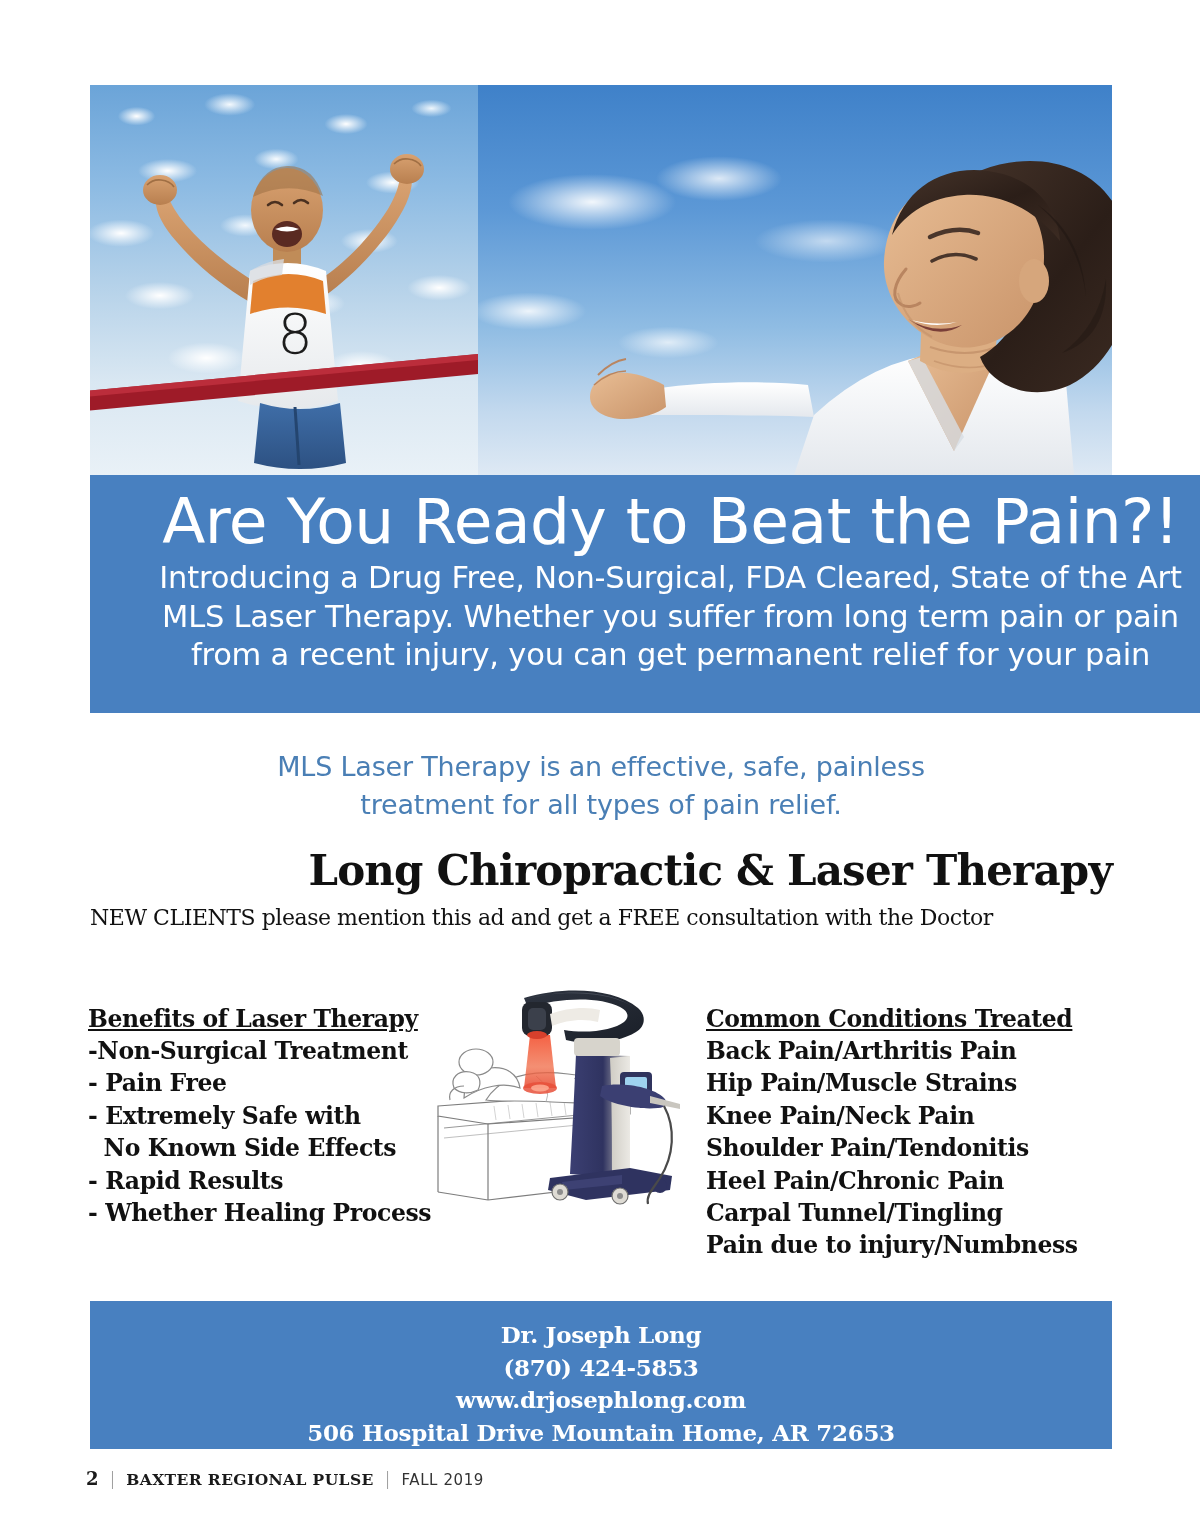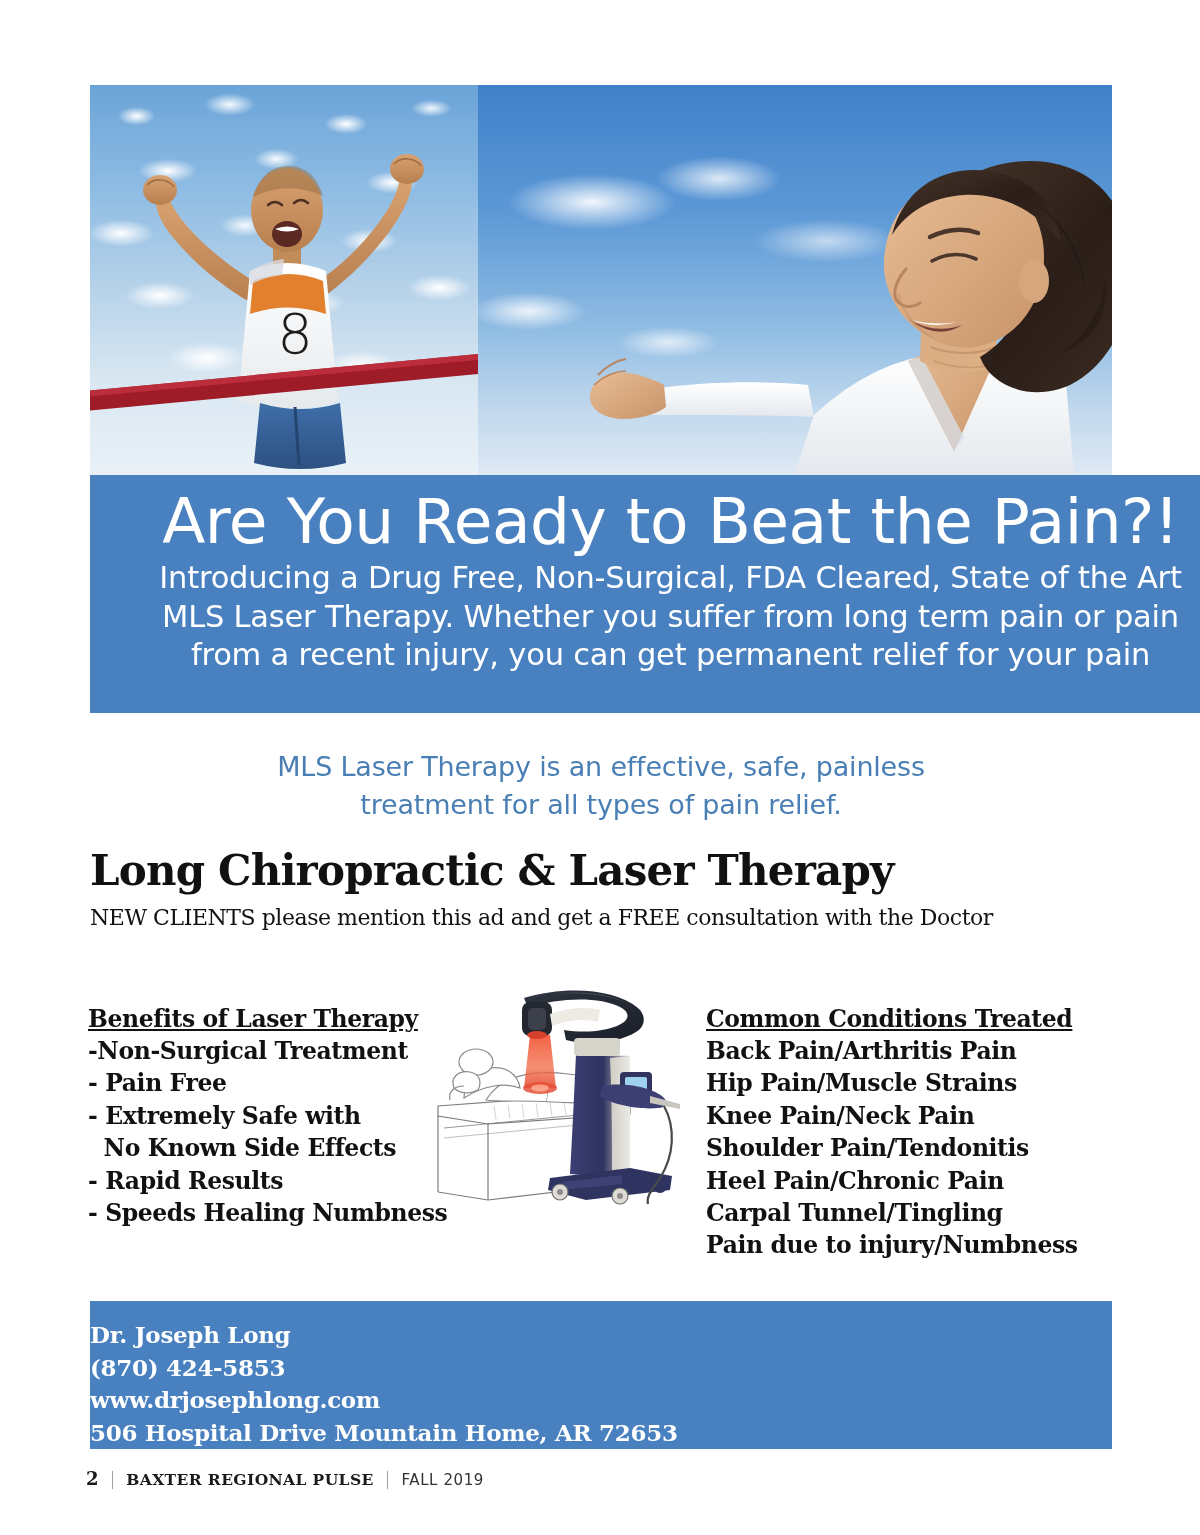--- a/index.html
+++ b/index.html
@@ -127,7 +127,7 @@
     left: 90px;
     top: 845px;
     width: 1022px;
-    text-align: left;
+    text-align: right;
     color: #111111;
     font-family: "DejaVu Serif", serif;
     font-size: 42px;

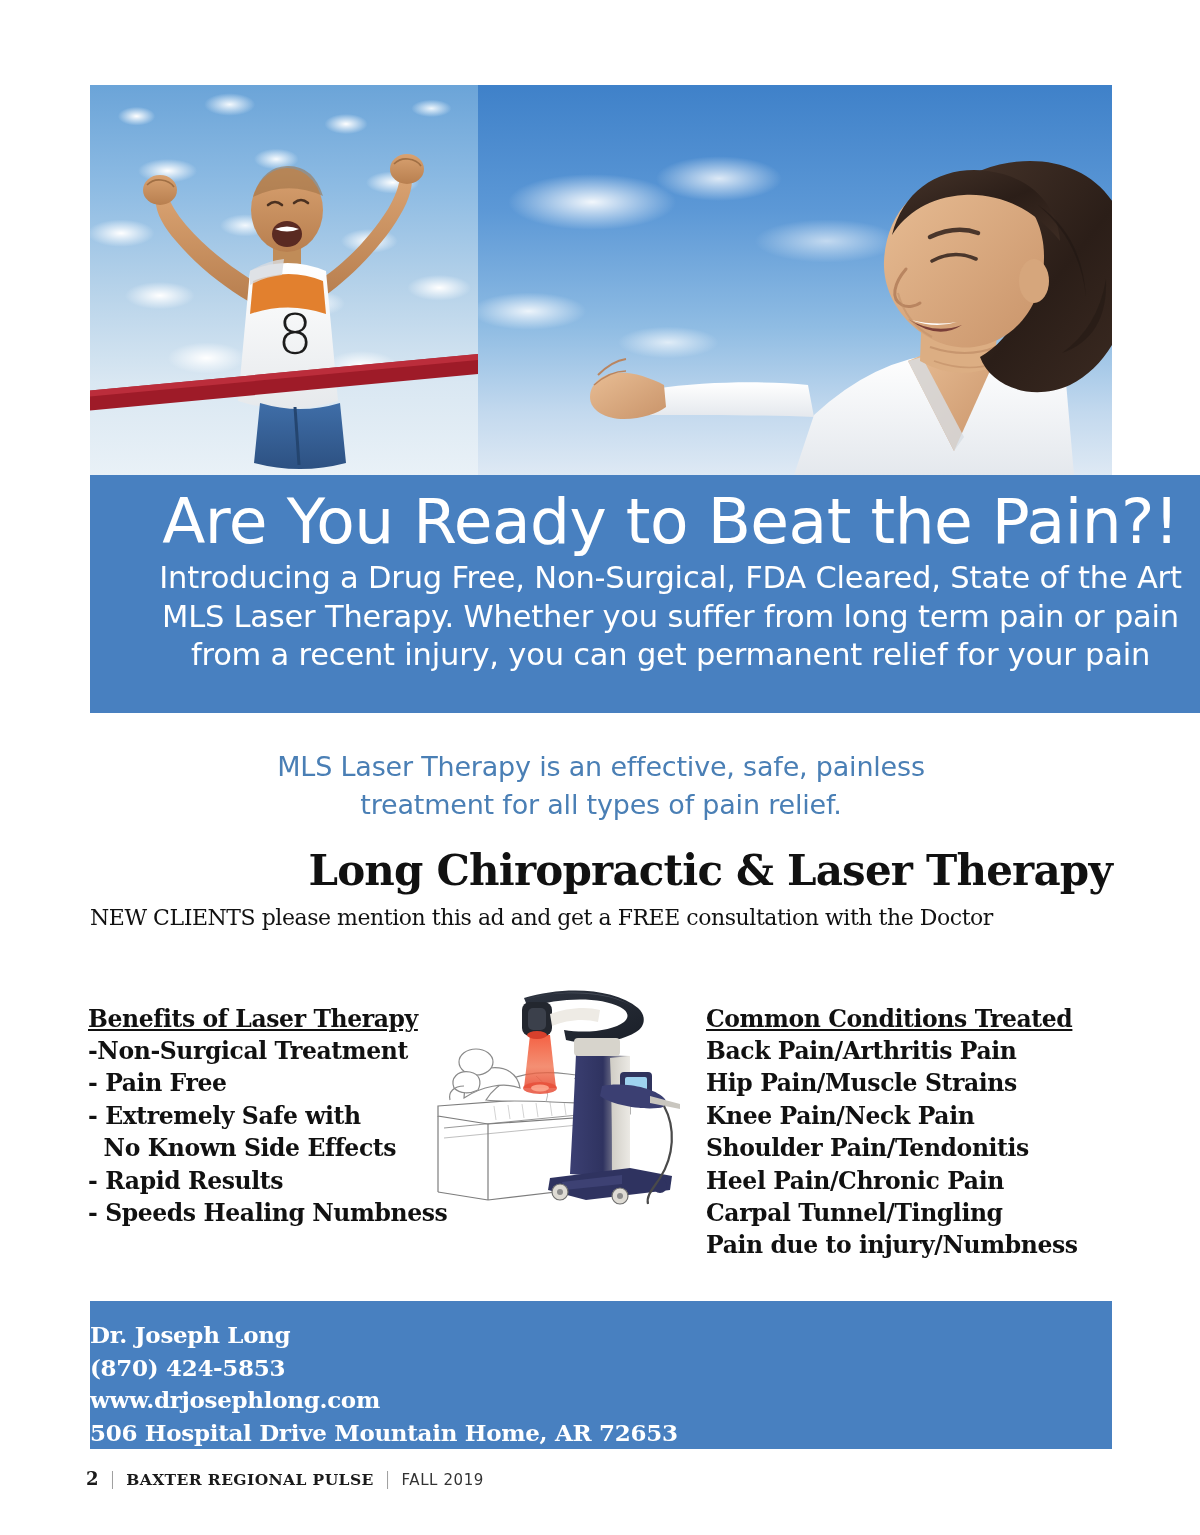--- a/index.html
+++ b/index.html
@@ -393,7 +393,7 @@
     <div class="col-line">- Extremely Safe with</div>
     <div class="col-line" style="white-space:pre;">  No Known Side Effects</div>
     <div class="col-line">- Rapid Results</div>
-    <div class="col-line">- Speeds Healing Numbness</div>
+    <div class="col-line">- Whether Healing Process</div>
   </div>
 
   <div class="device-illustration">

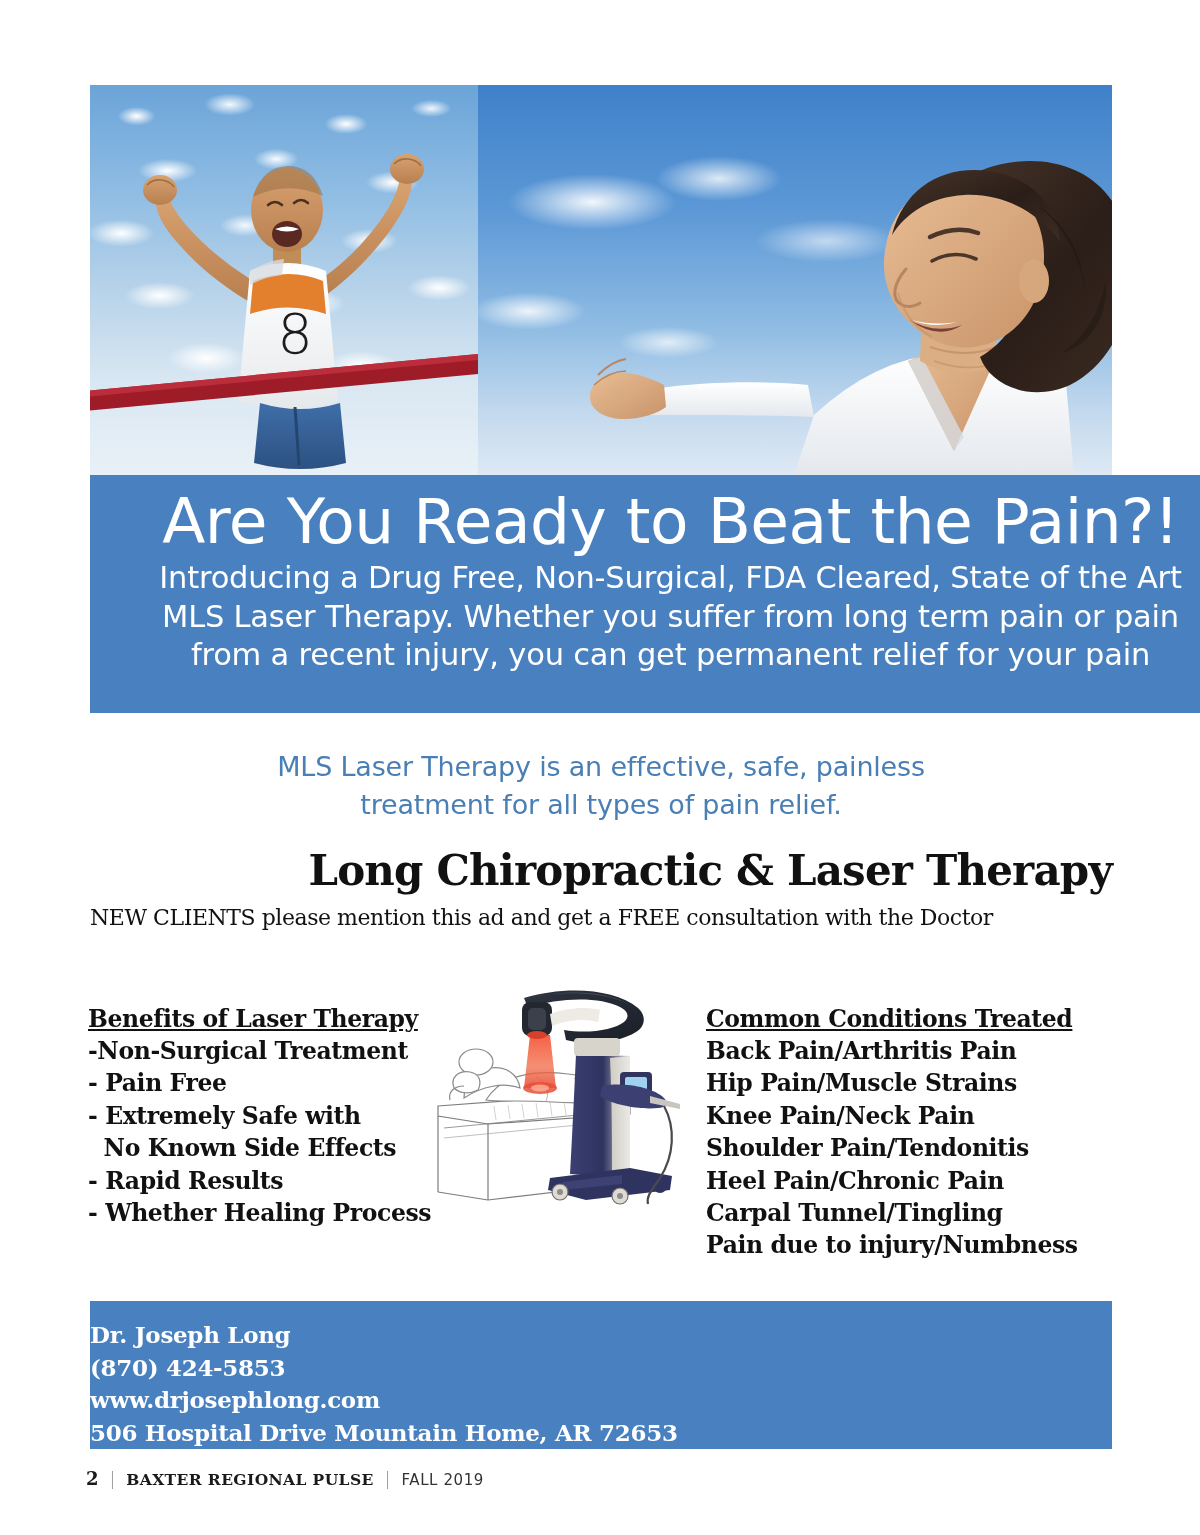--- a/index.html
+++ b/index.html
@@ -200,6 +200,7 @@
     height: 148px;
     background: #4880c0;
     color: #ffffff;
+    text-align: center;
     box-sizing: border-box;
     padding-top: 18px;
     font-family: "DejaVu Serif", serif;

